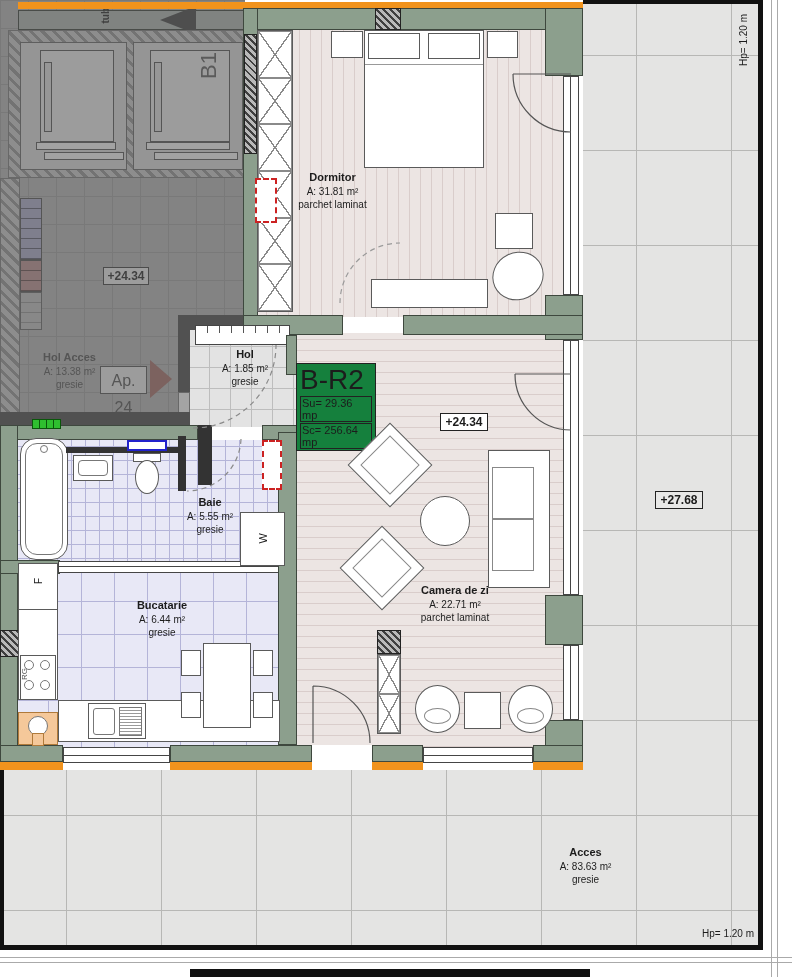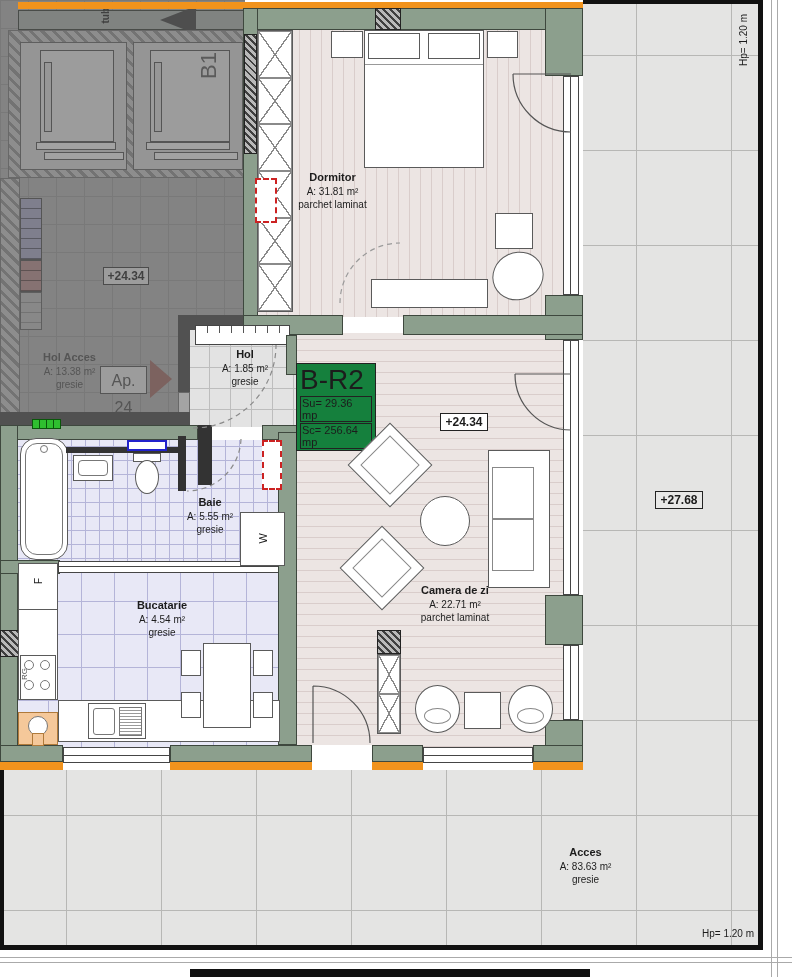--- a/index.html
+++ b/index.html
@@ -243,7 +243,7 @@
   <div class="a furn" style="left:253px;top:692px;width:20px;height:26px"></div>
   <div class="a lbl" style="left:108px;top:598px;width:108px">
     <div class="rn">Bucatarie</div>
-    <div>A: 4.54 m²</div>
+    <div>A: 6.44 m²</div>
     <div>gresie</div>
   </div>
 

